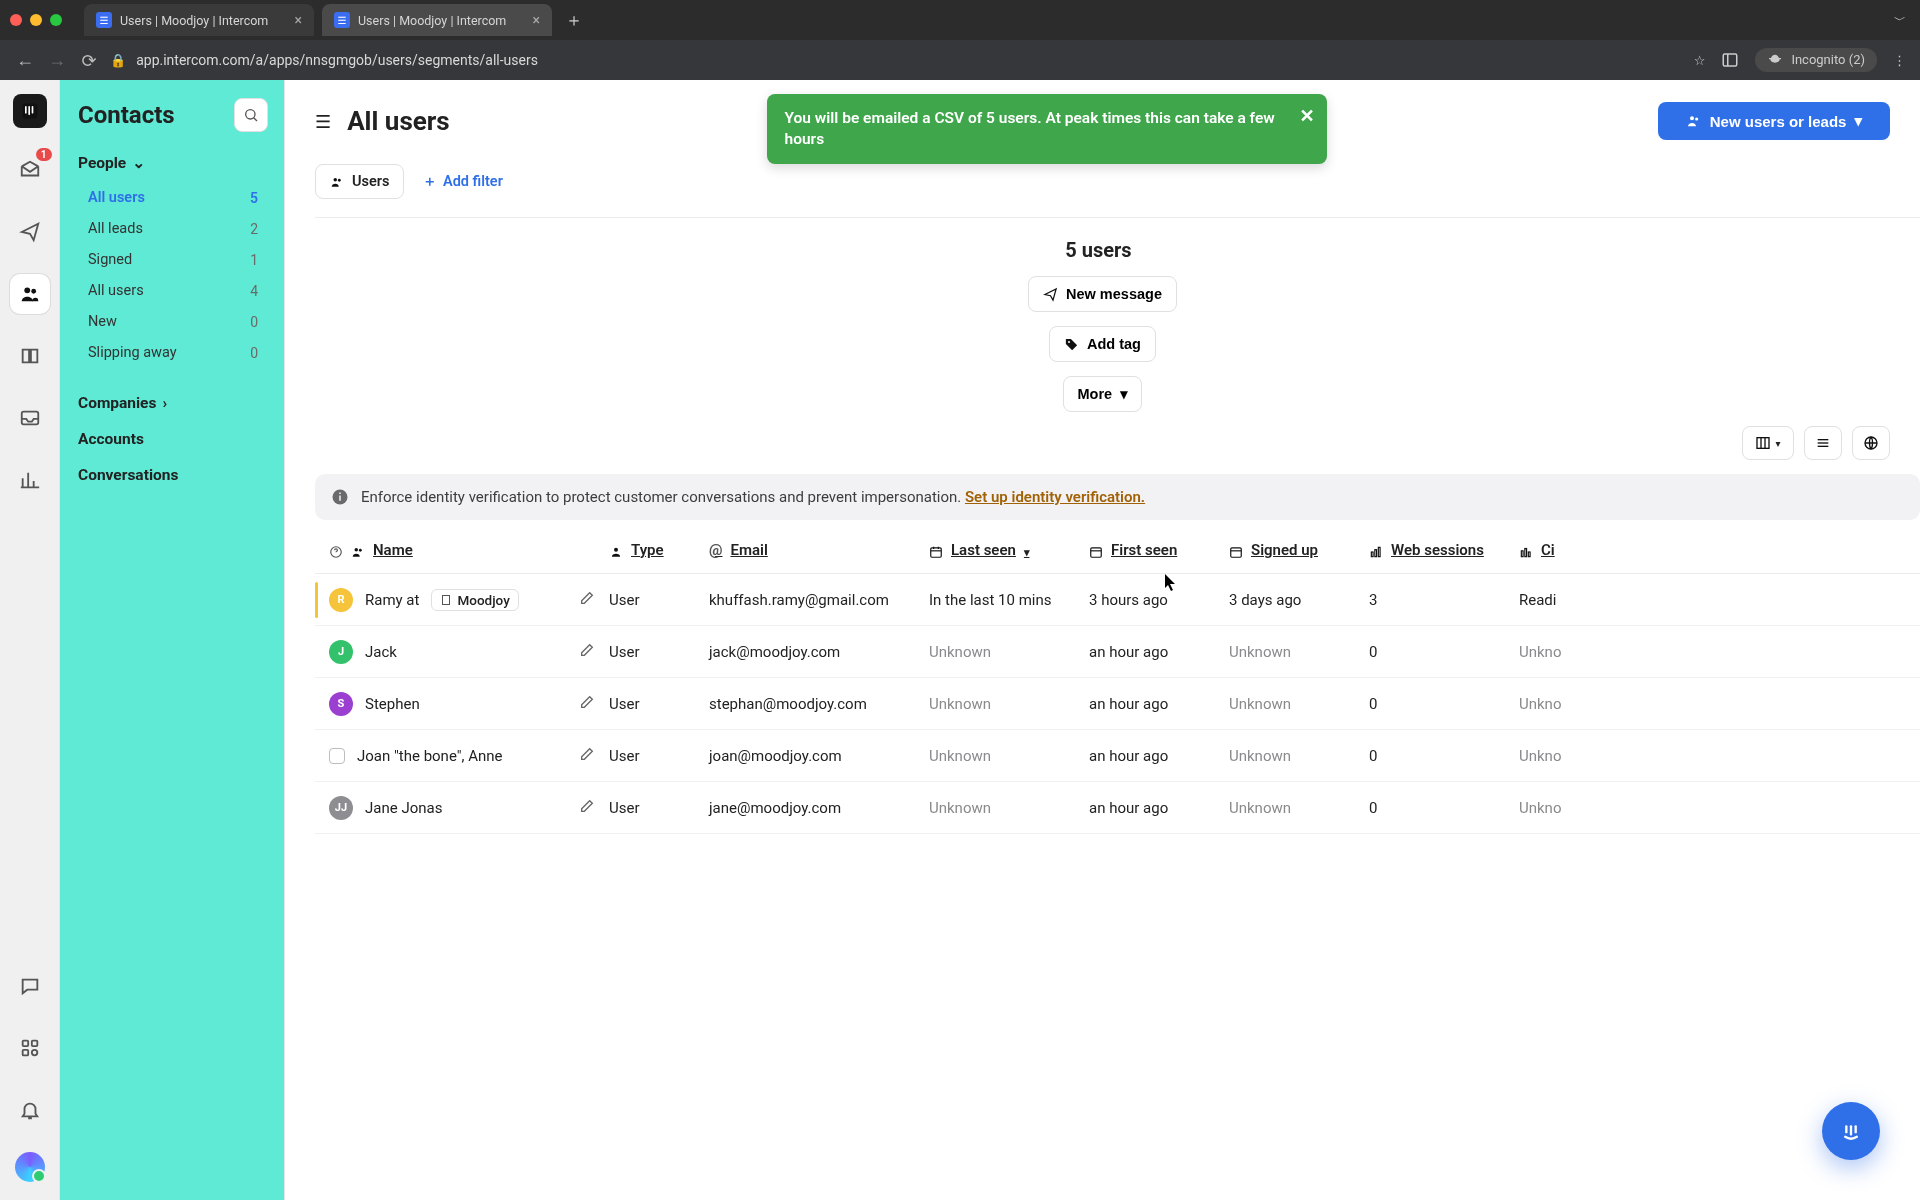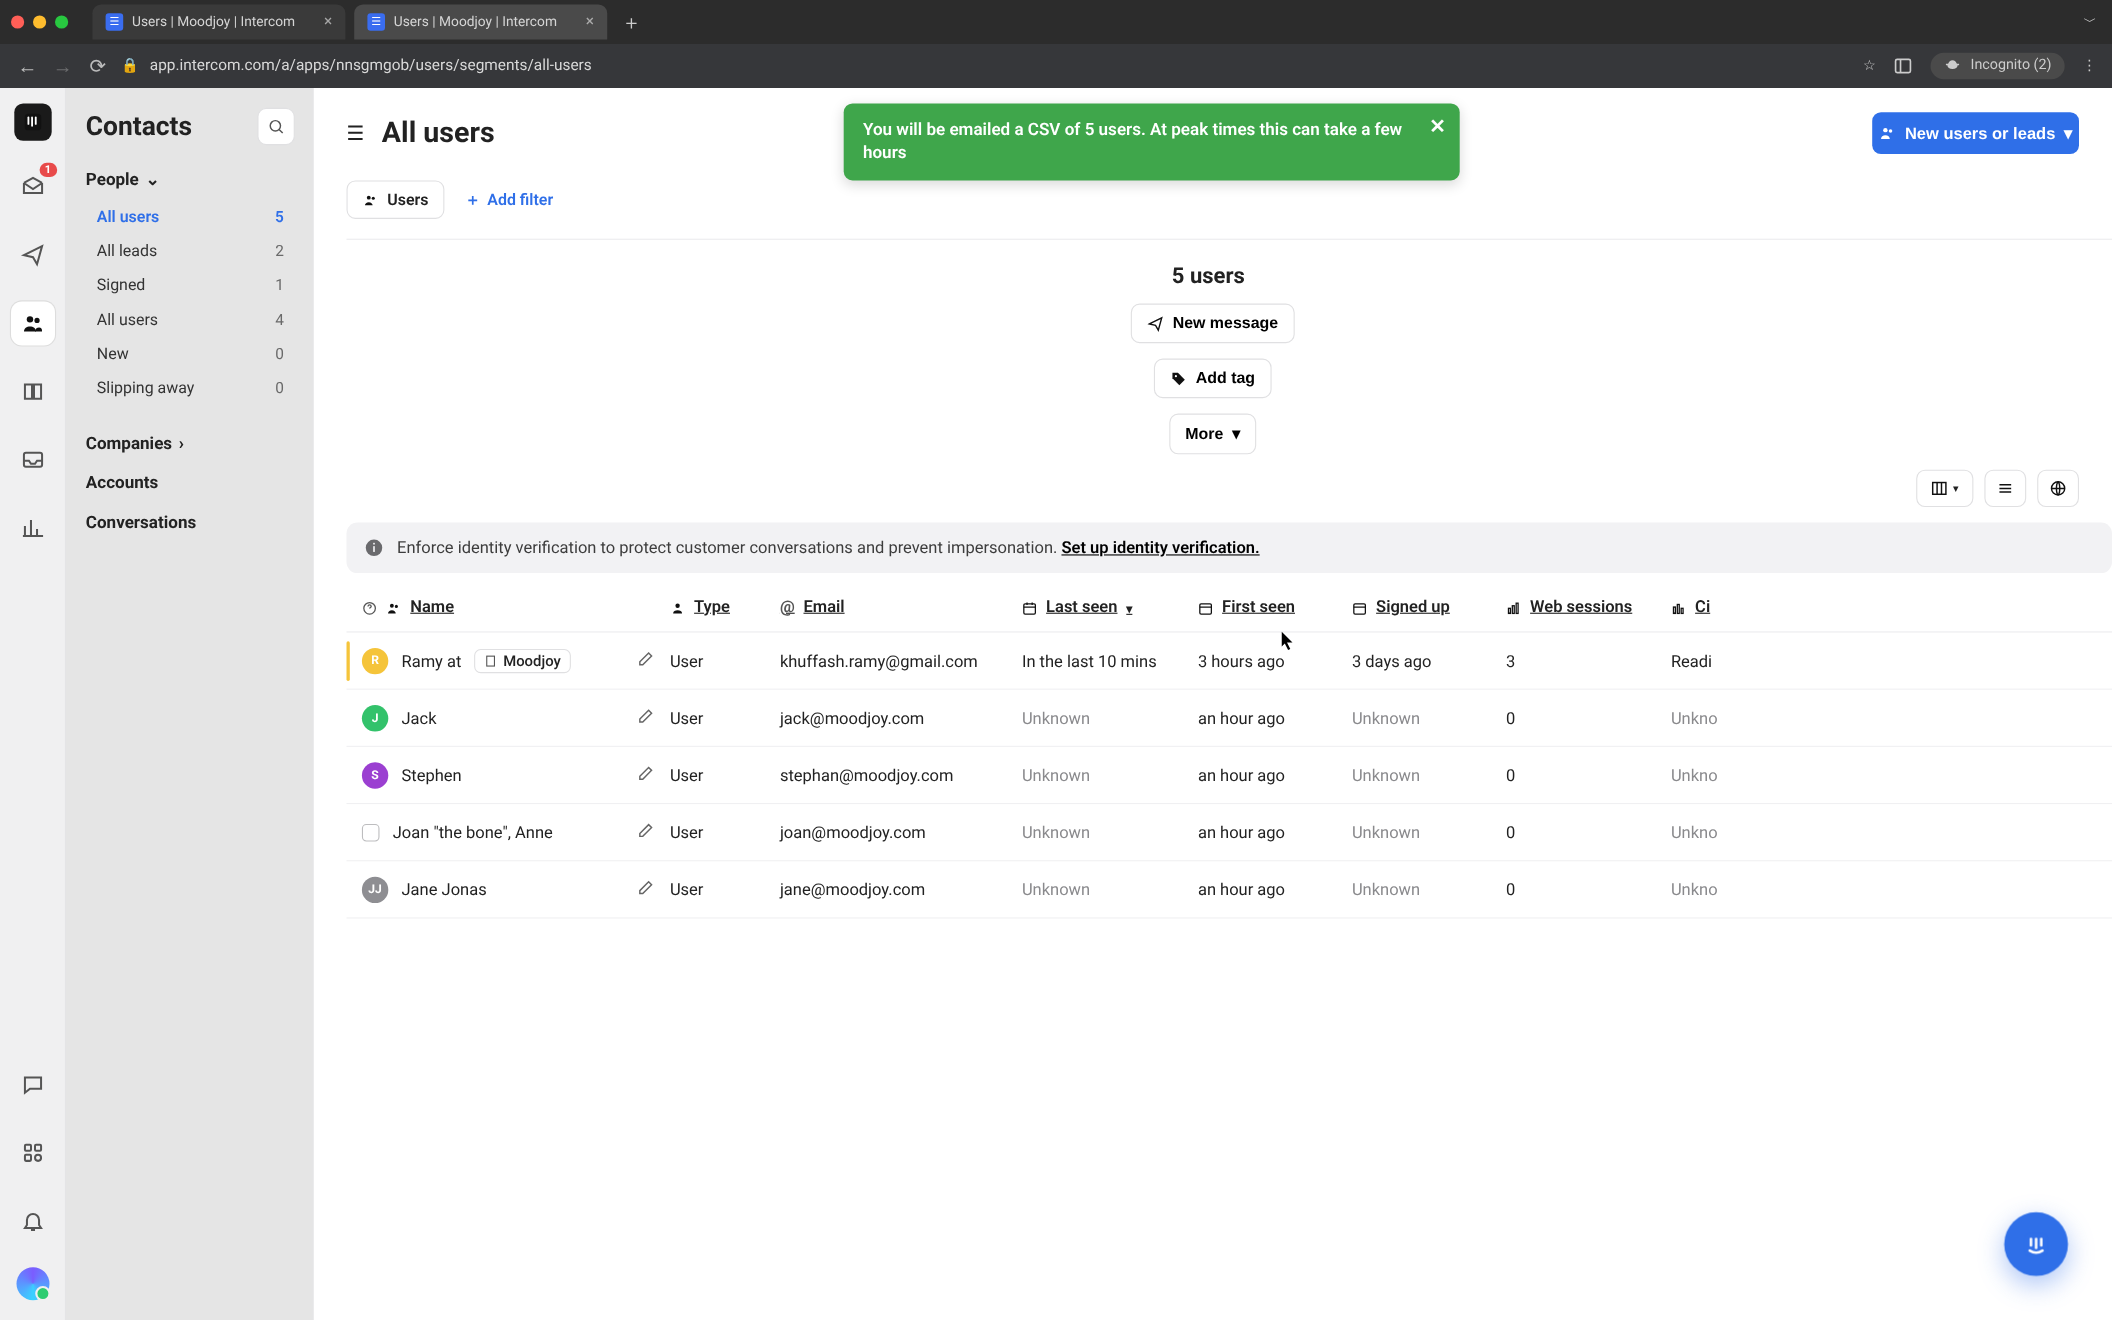--- a/index.html
+++ b/index.html
@@ -108,7 +108,7 @@
   }
 
   .sidebar {
-    width:225px; background:#e5e5e5; border-right:1px solid #e4e4e6;
+    width:225px; background:#5eead4; border-right:1px solid #e4e4e6;
     padding:18px 16px 0 18px;
   }
   .sidebar h1 {

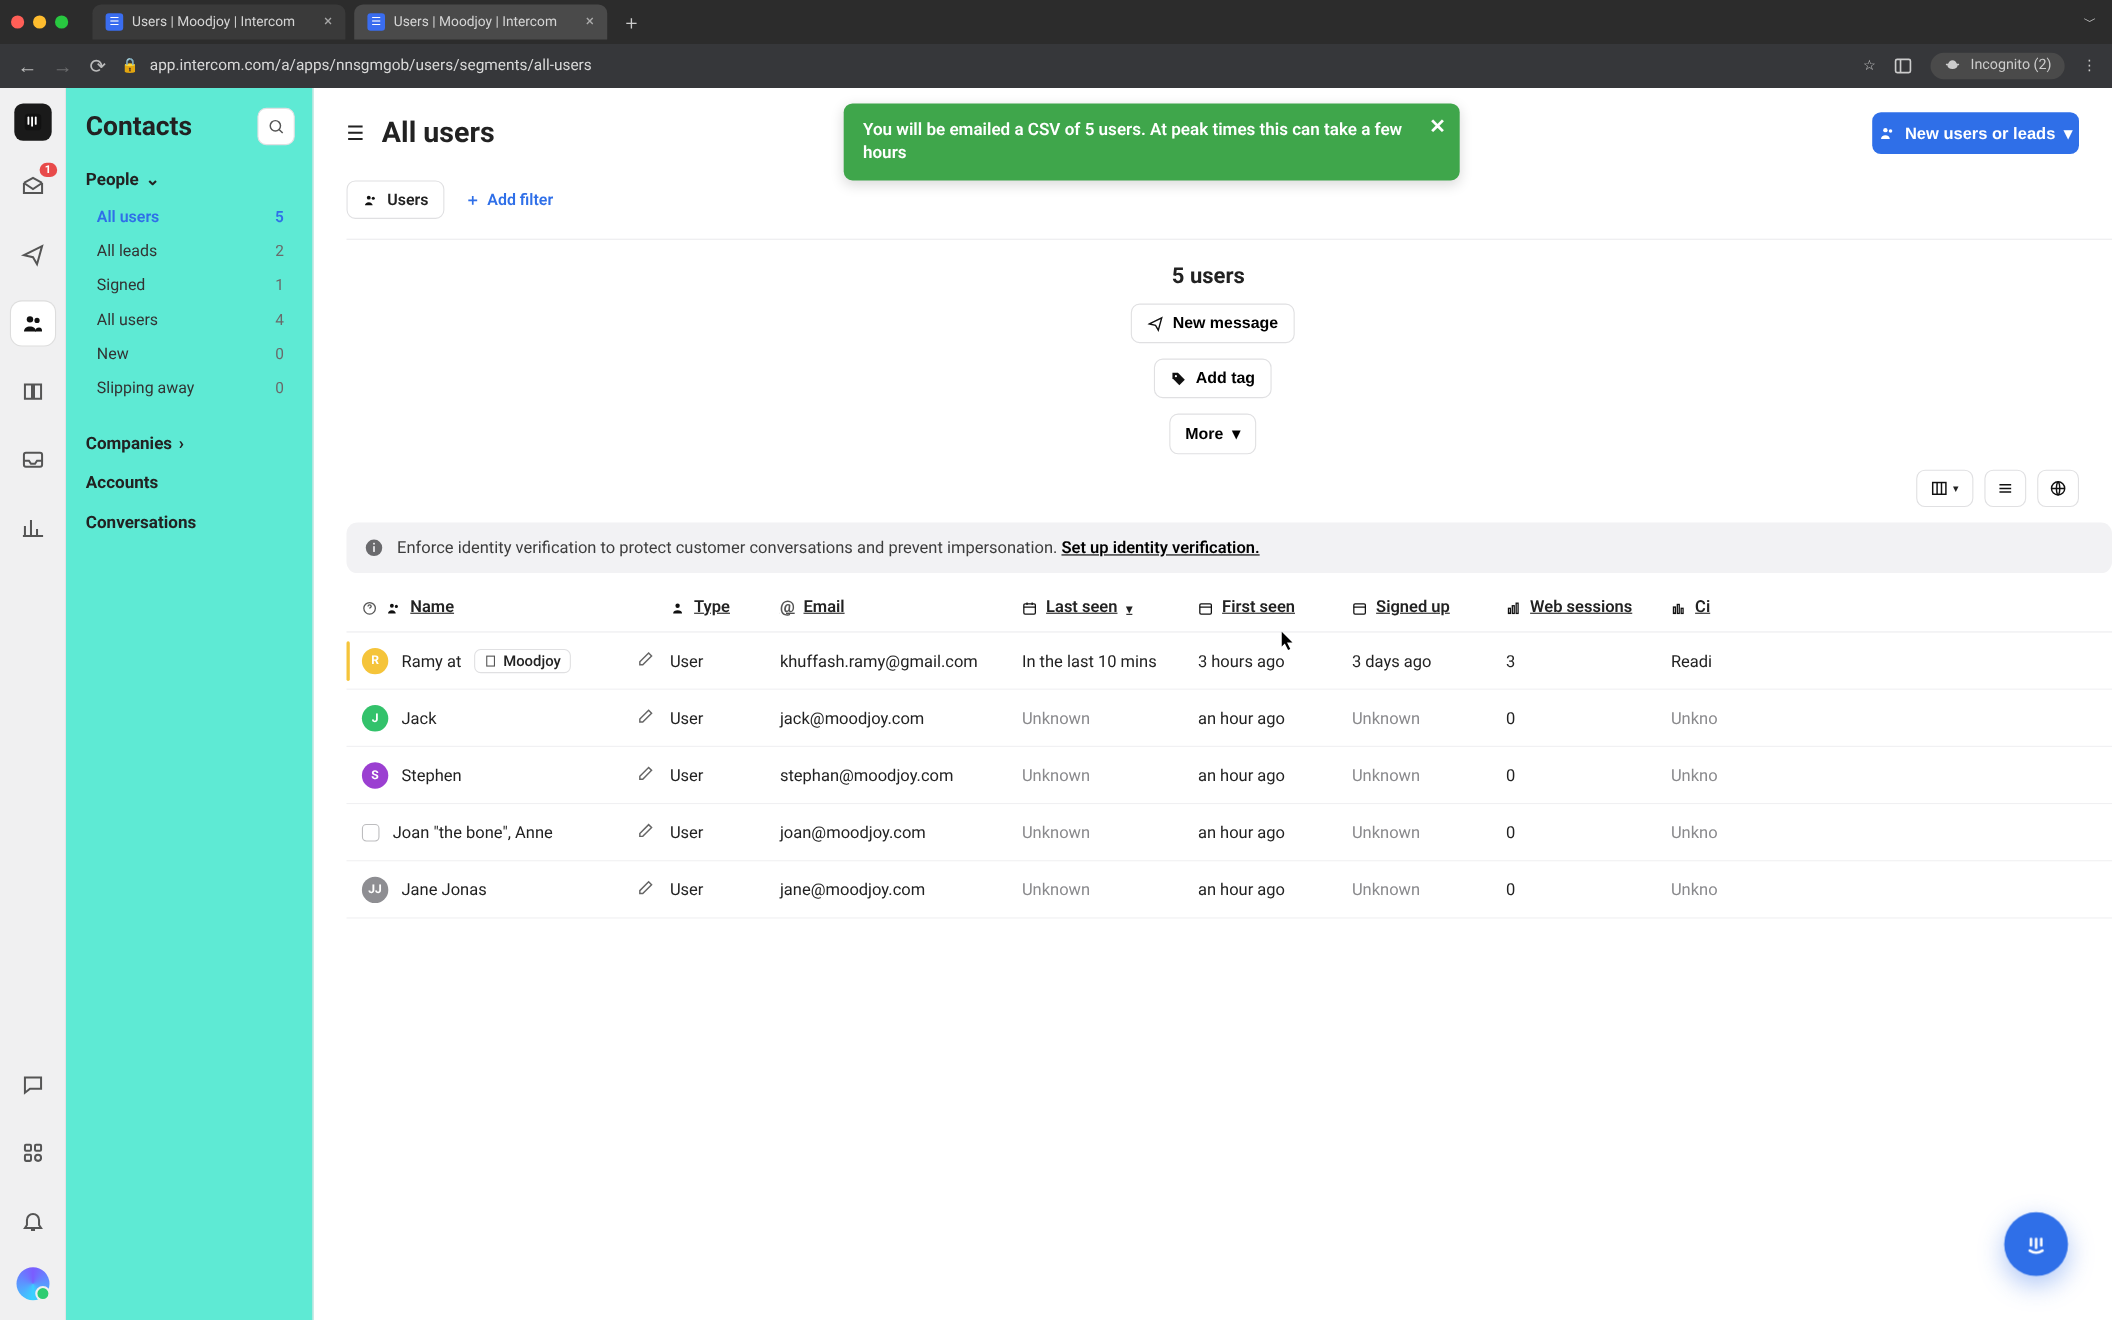--- a/index.html
+++ b/index.html
@@ -147,7 +147,7 @@
   .titlebar .right { margin-left:auto; }
   .primary-btn {
     background:#2f6fe8; color:#fff; border:none; border-radius:8px;
-    padding:10px 6px; font-size:15px; font-weight:600;
+    padding:10px 28px; font-size:15px; font-weight:600;
     display:flex; align-items:center; gap:8px;
   }
 

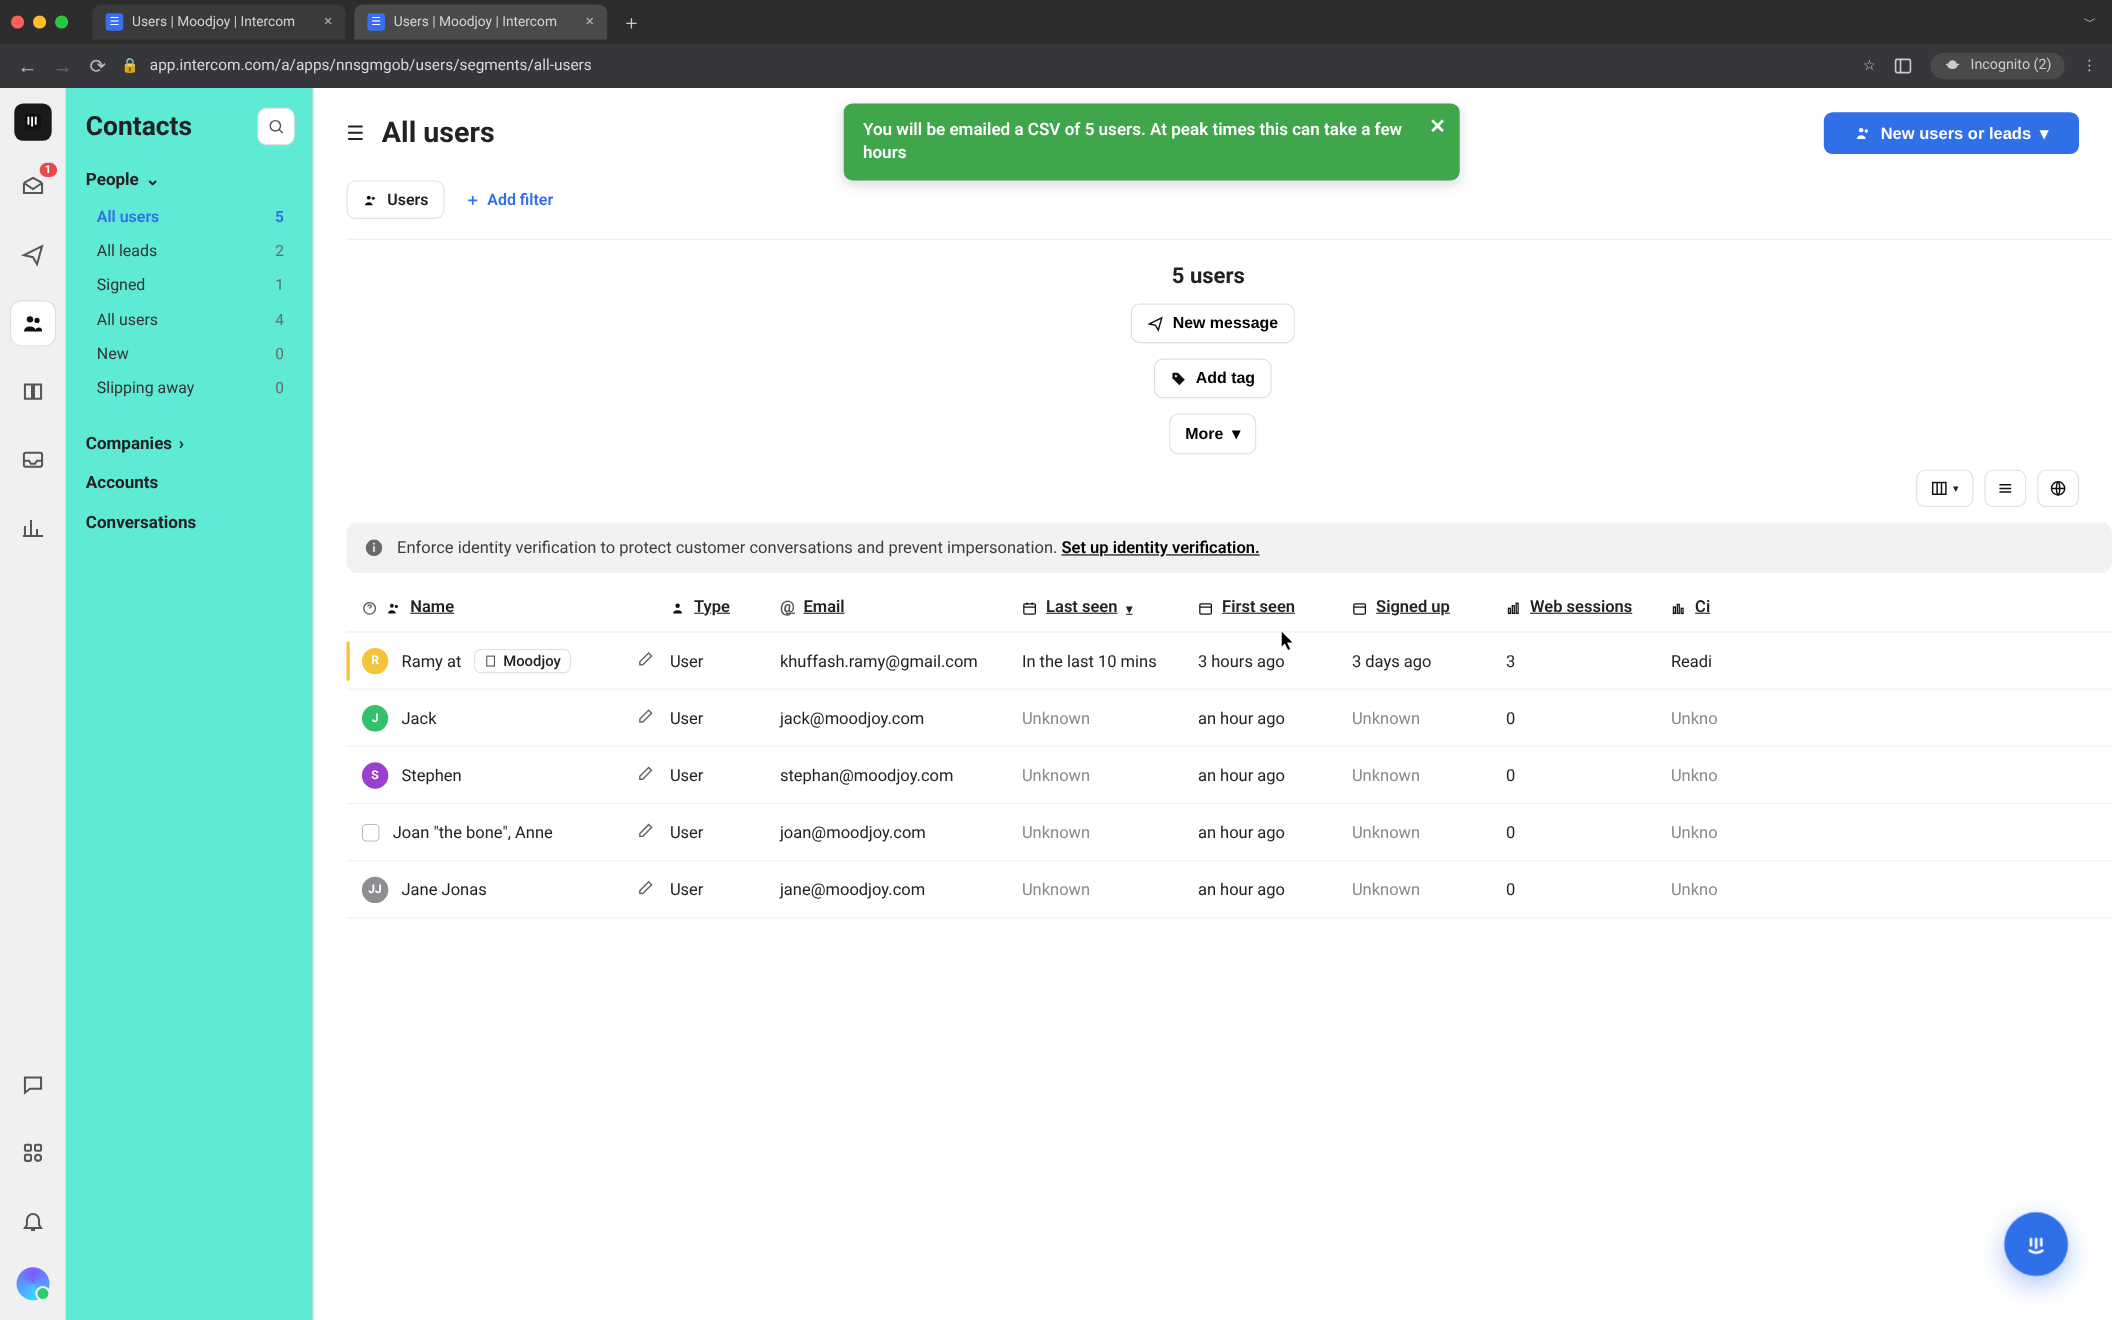--- a/index.html
+++ b/index.html
@@ -201,7 +201,7 @@
     display:flex; align-items:center; gap:12px;
     margin-right: 0;
   }
-  .banner a { color:#000000; text-decoration:underline; font-weight:600; }
+  .banner a { color:#a16207; text-decoration:underline; font-weight:600; }
 
   
   .table { margin-top:6px; }

